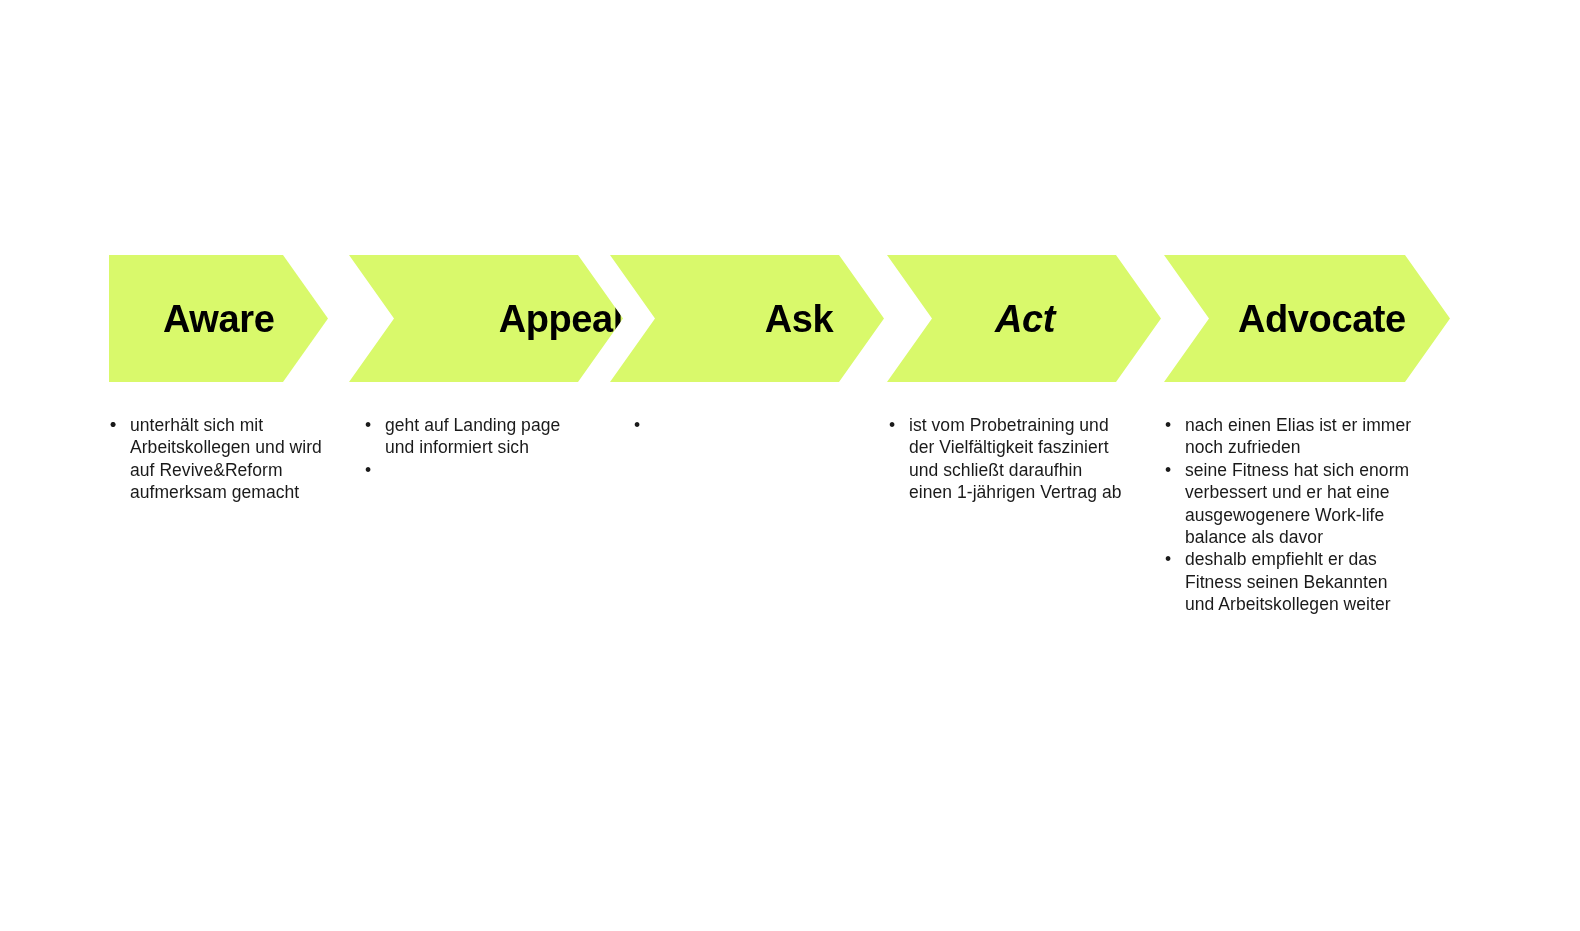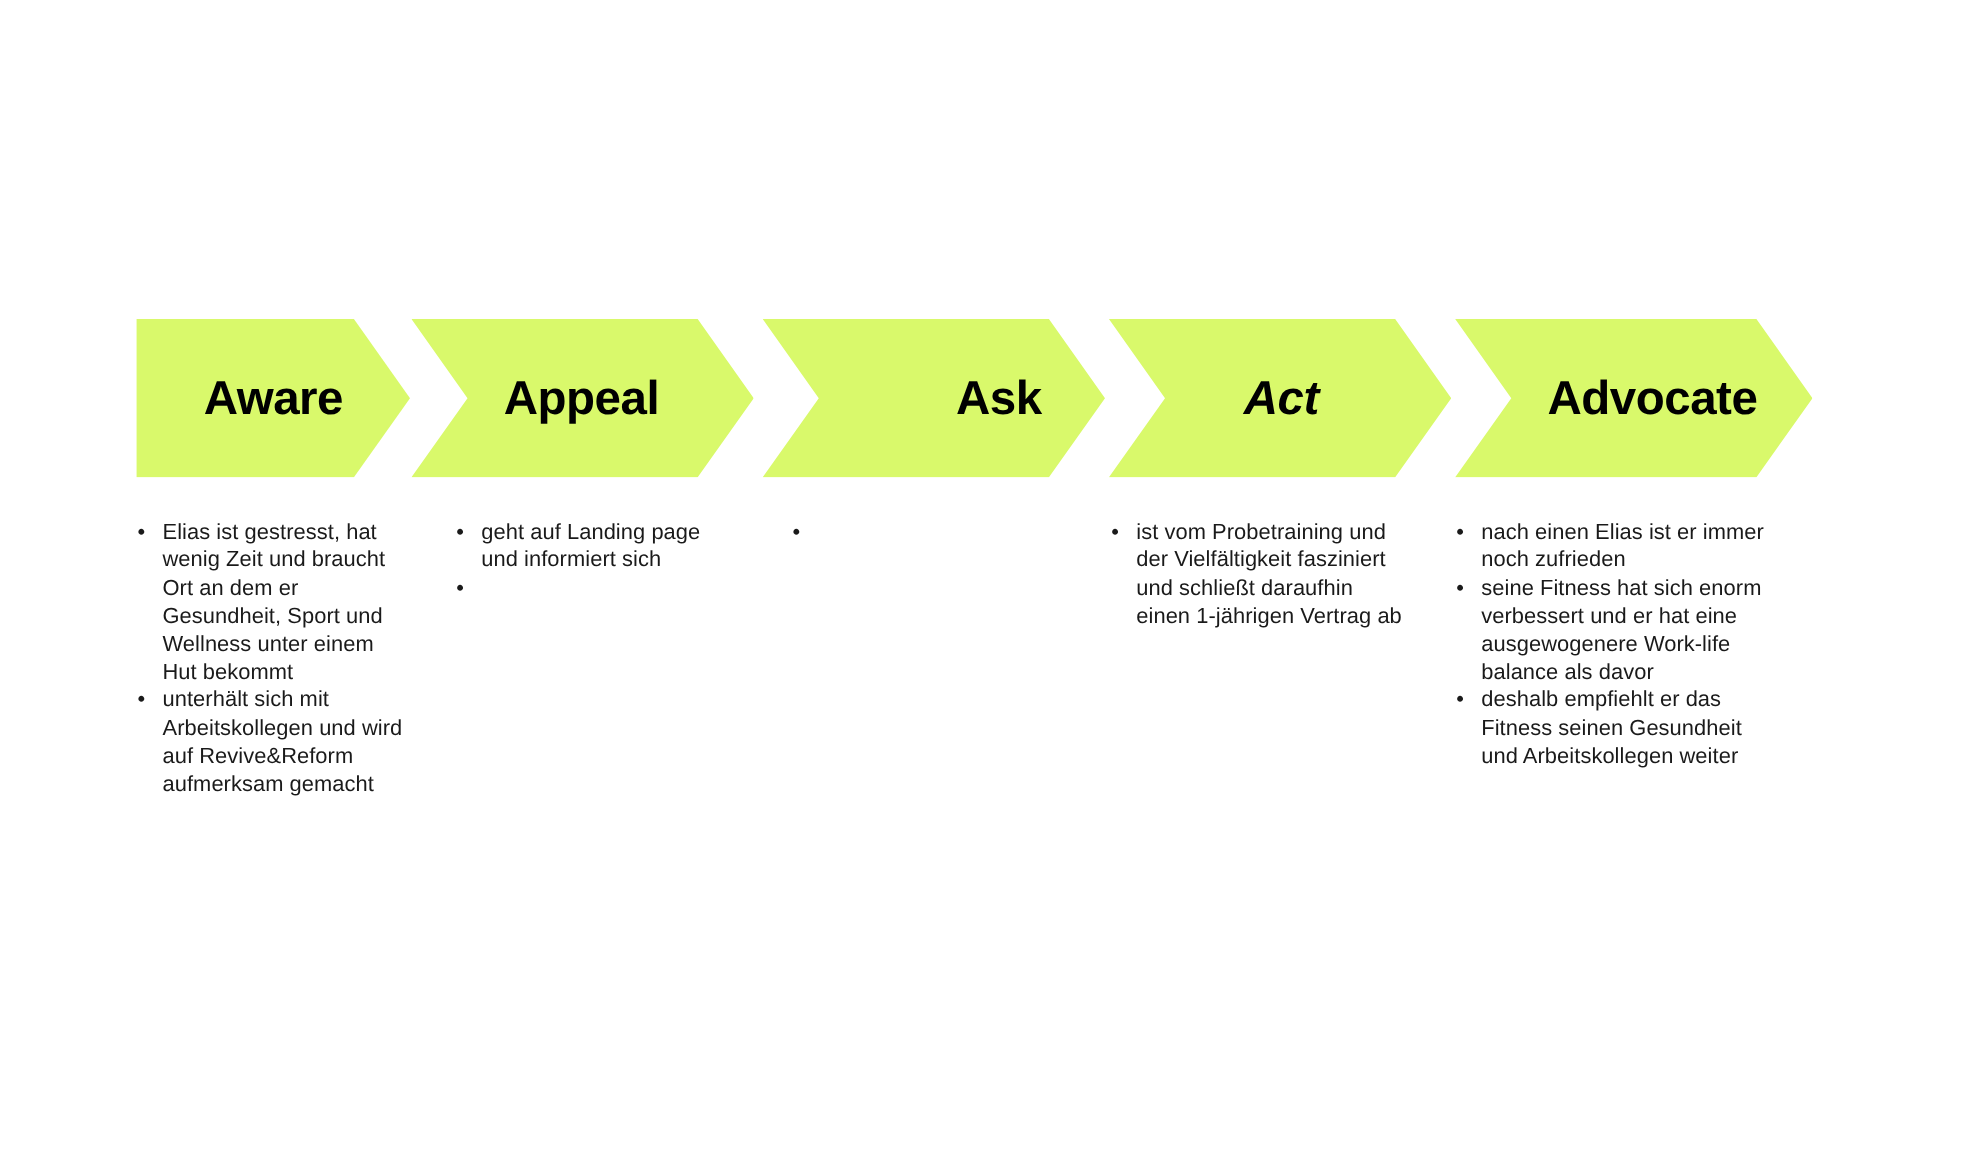--- a/index.html
+++ b/index.html
@@ -110,7 +110,7 @@
       <span class="stage-title">Aware</span>
     </div>
 
-    <div class="stage-chevron notched" style="left:220px; width:274px; padding-left:74px;">
+    <div class="stage-chevron notched" style="left:240px; width:274px; padding-left:74px;justify-content:flex-end;">
       <span class="stage-title">Appeal</span>
     </div>
 

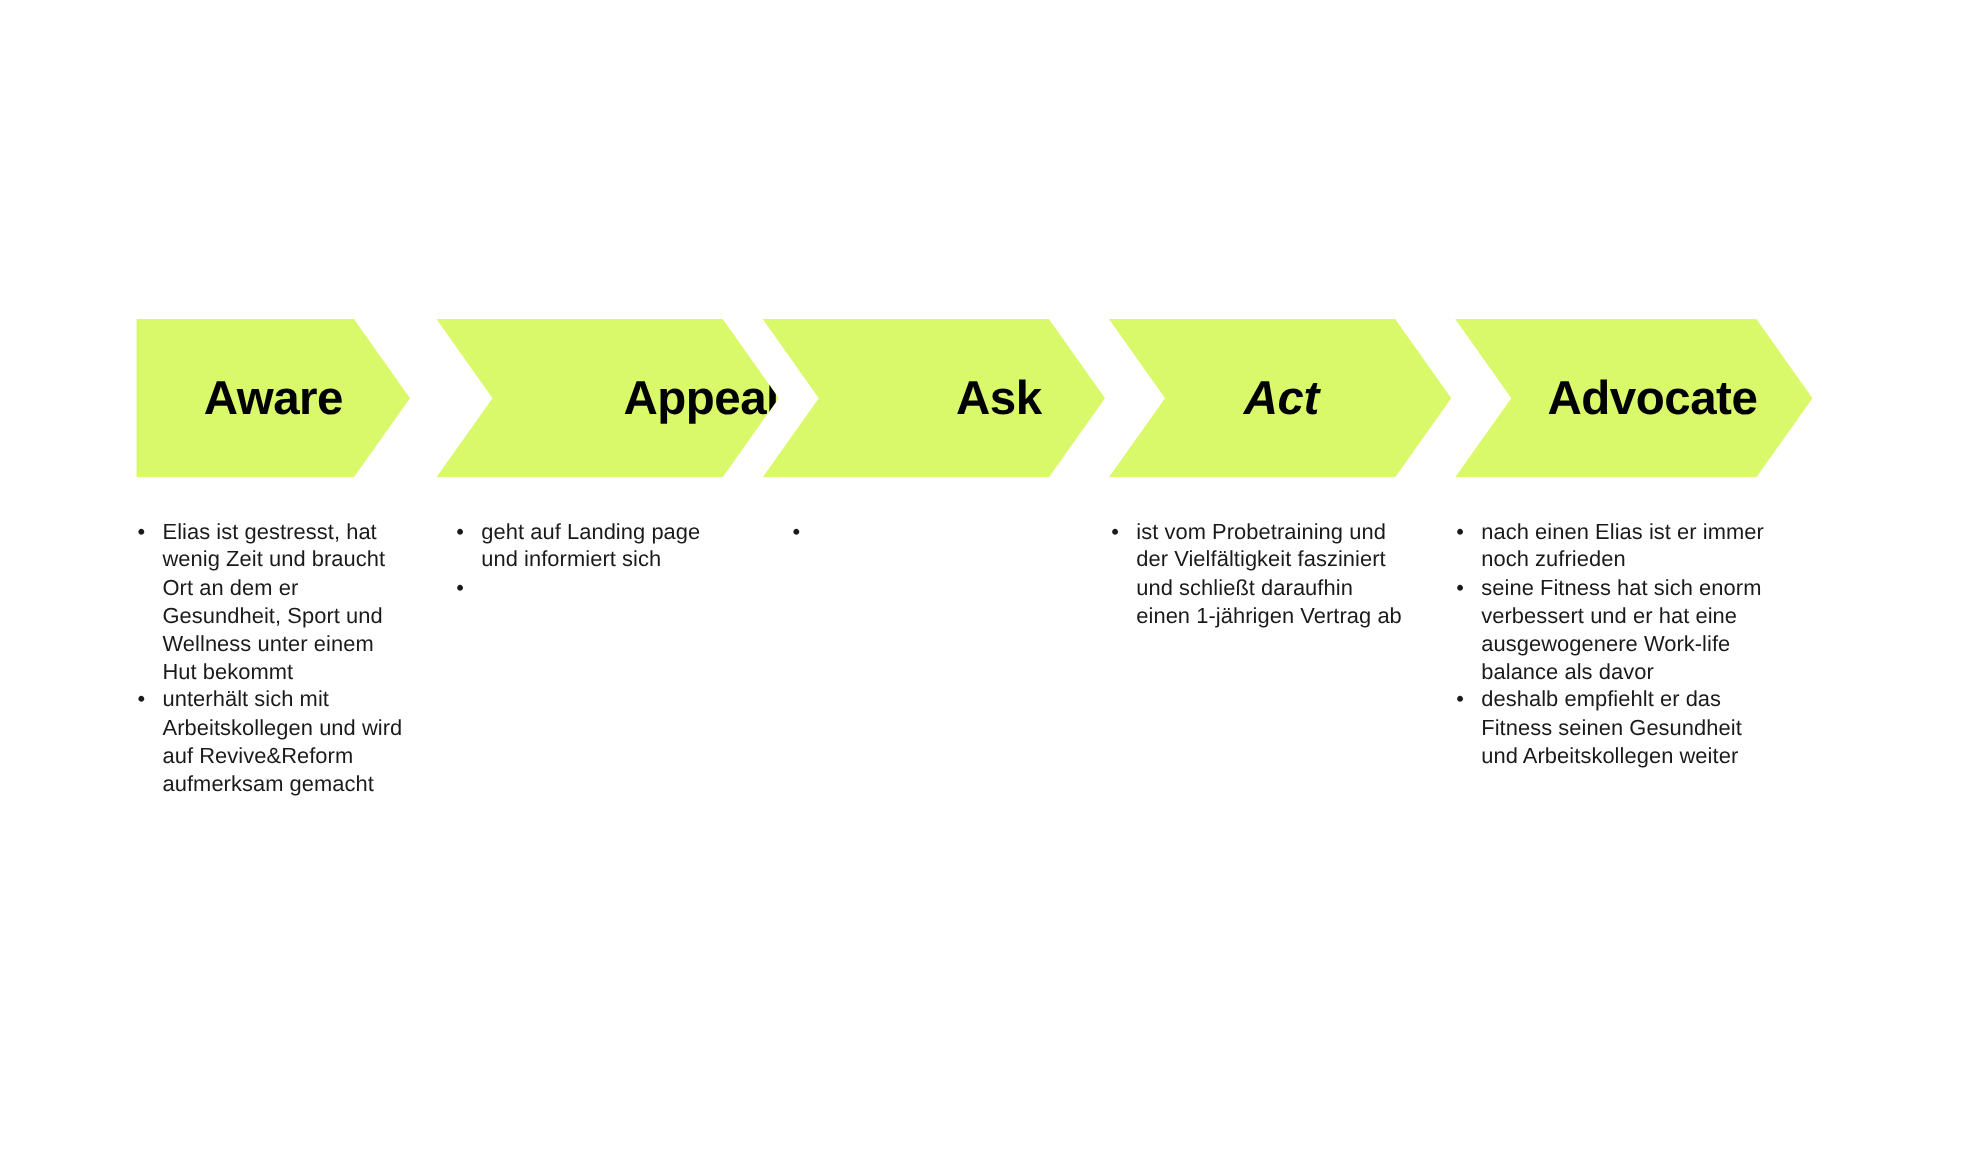--- a/index.html
+++ b/index.html
@@ -134,7 +134,6 @@
       <ul class="bullet-list">
         <li class="bullet-item">
           <span class="dot">•</span>
-          <span>Elias ist gestresst, hat wenig Zeit und braucht Ort an dem er Gesundheit, Sport und Wellness unter einem Hut bekommt</span>
         </li>
         <li class="bullet-item">
           <span class="dot">•</span>

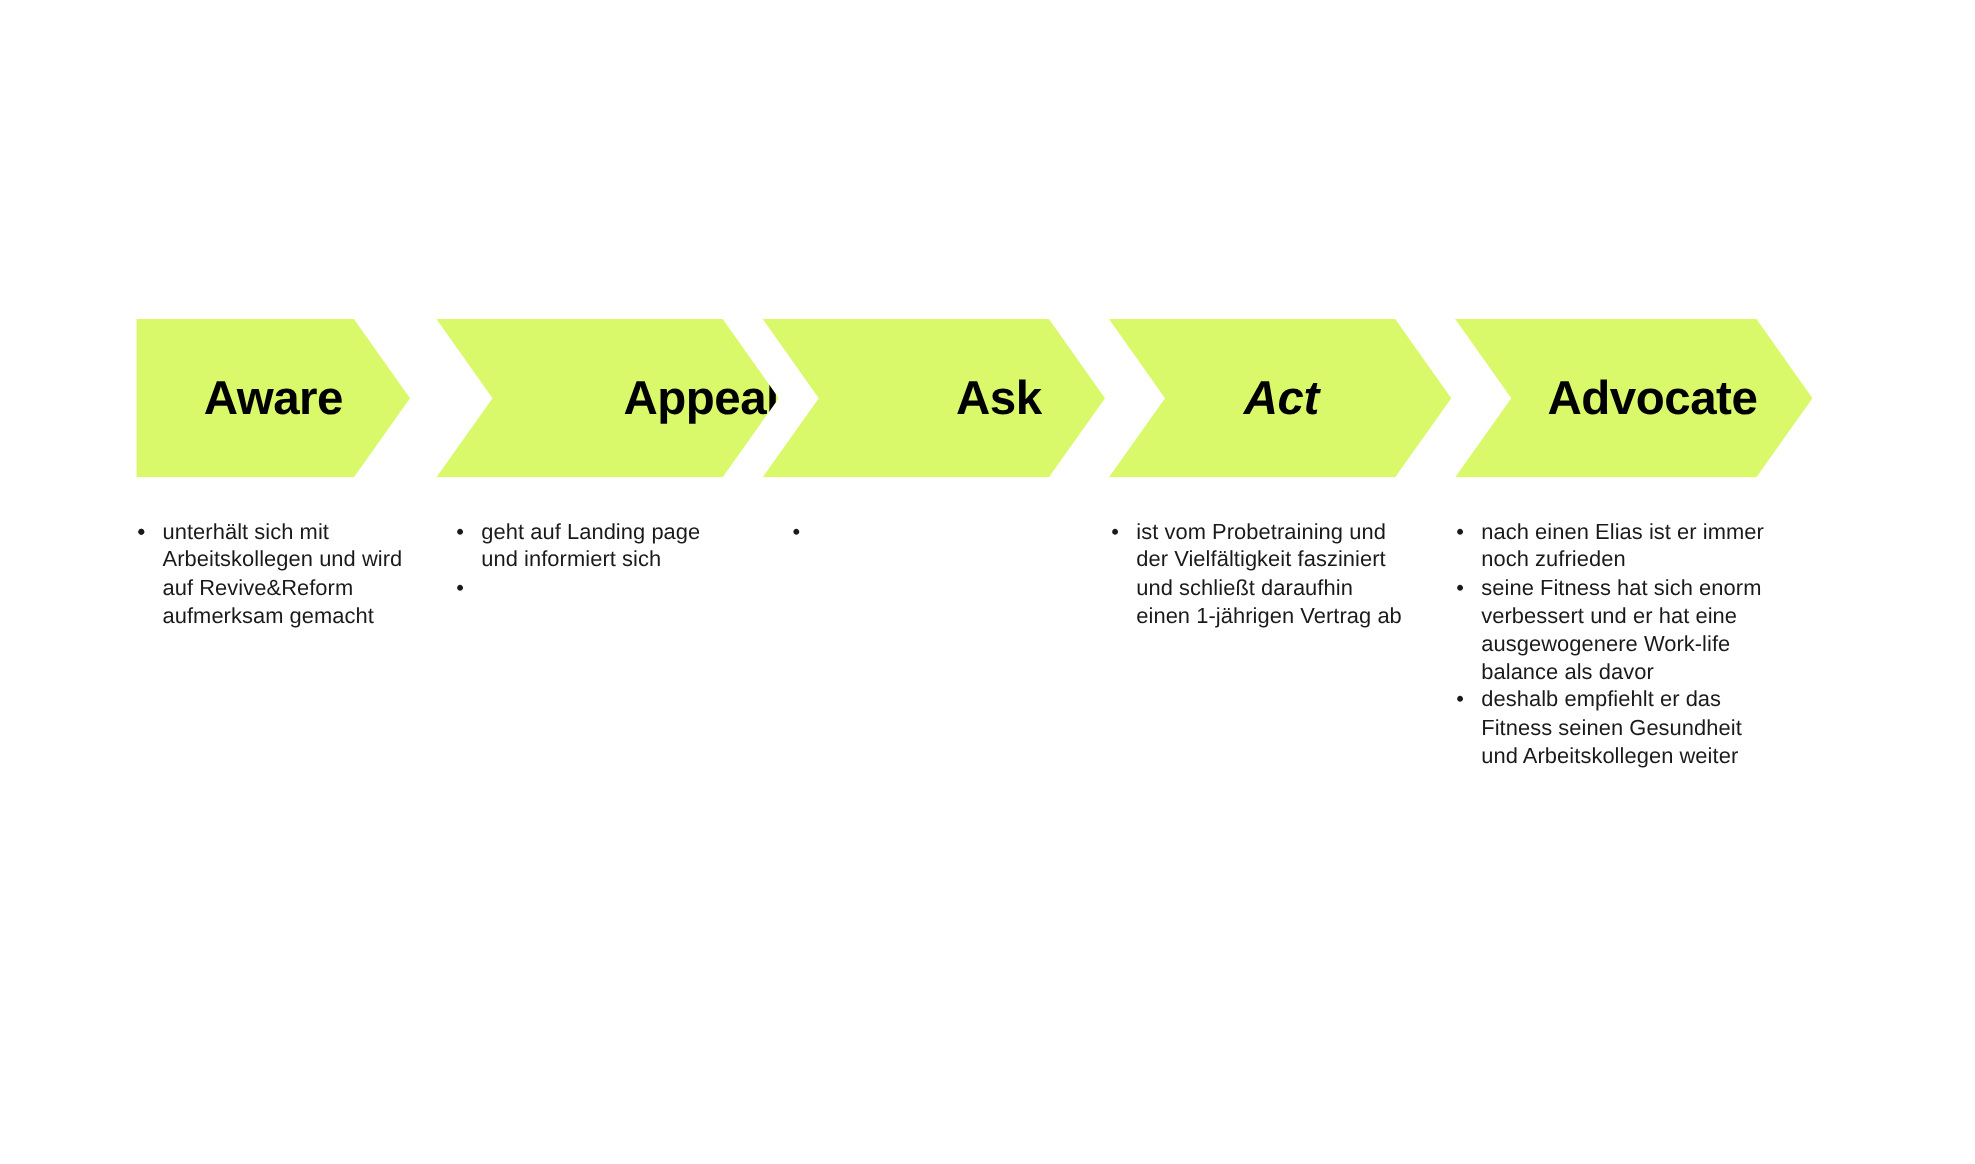--- a/index.html
+++ b/index.html
@@ -183,7 +183,7 @@
         </li>
         <li class="bullet-item">
           <span class="dot">•</span>
-          <span>deshalb empfiehlt er das Fitness seinen Gesundheit und Arbeitskollegen weiter</span>
+          <span>deshalb empfiehlt er das Fitness seinen Bekannten und Arbeitskollegen weiter</span>
         </li>
       </ul>
     </div>

